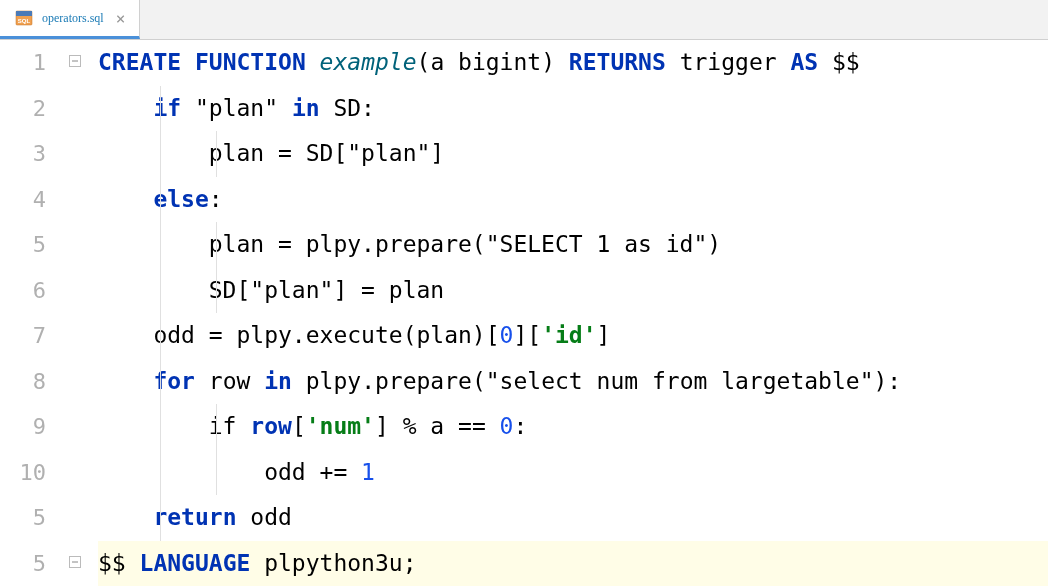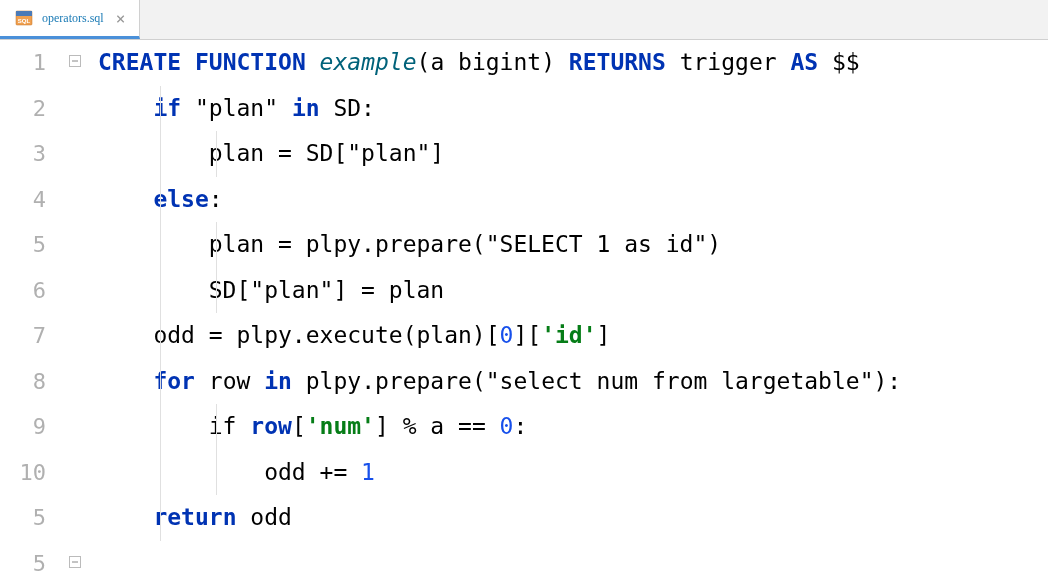--- a/index.html
+++ b/index.html
@@ -165,6 +165,7 @@
     <div class="code-line"><span class="indent-guide" style="left:62px"></span><span class="indent-guide" style="left:118px"></span><span>        if </span><span class="kw">row</span><span>[</span><span class="str">'num'</span><span>] % a == </span><span class="num">0</span><span>:</span></div>
     <div class="code-line"><span class="indent-guide" style="left:62px"></span><span class="indent-guide" style="left:118px"></span><span>            odd += </span><span class="num">1</span></div>
     <div class="code-line"><span class="indent-guide" style="left:62px"></span><span>    </span><span class="kw">return</span><span> odd</span></div>
+    <div class="code-line highlighted"><span>$$ </span><span class="kw">LANGUAGE</span><span> plpython3u;</span></div>
   </div>
 </div>
 

